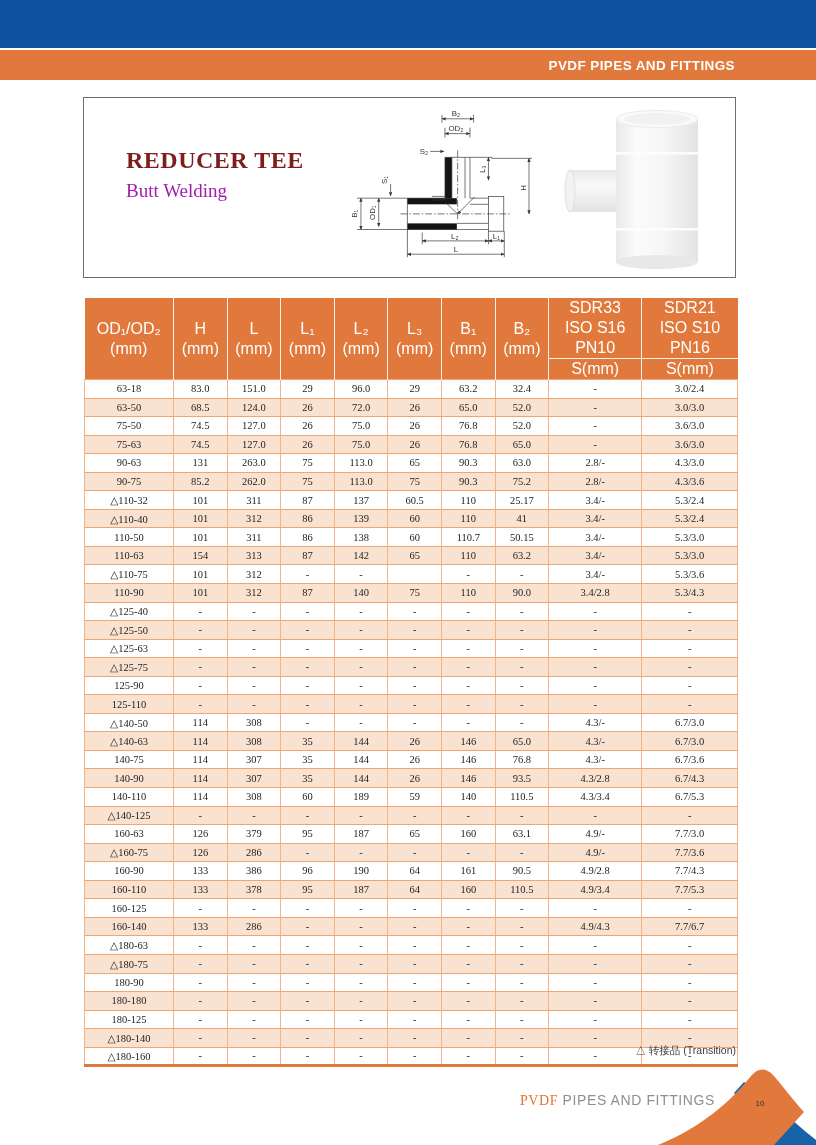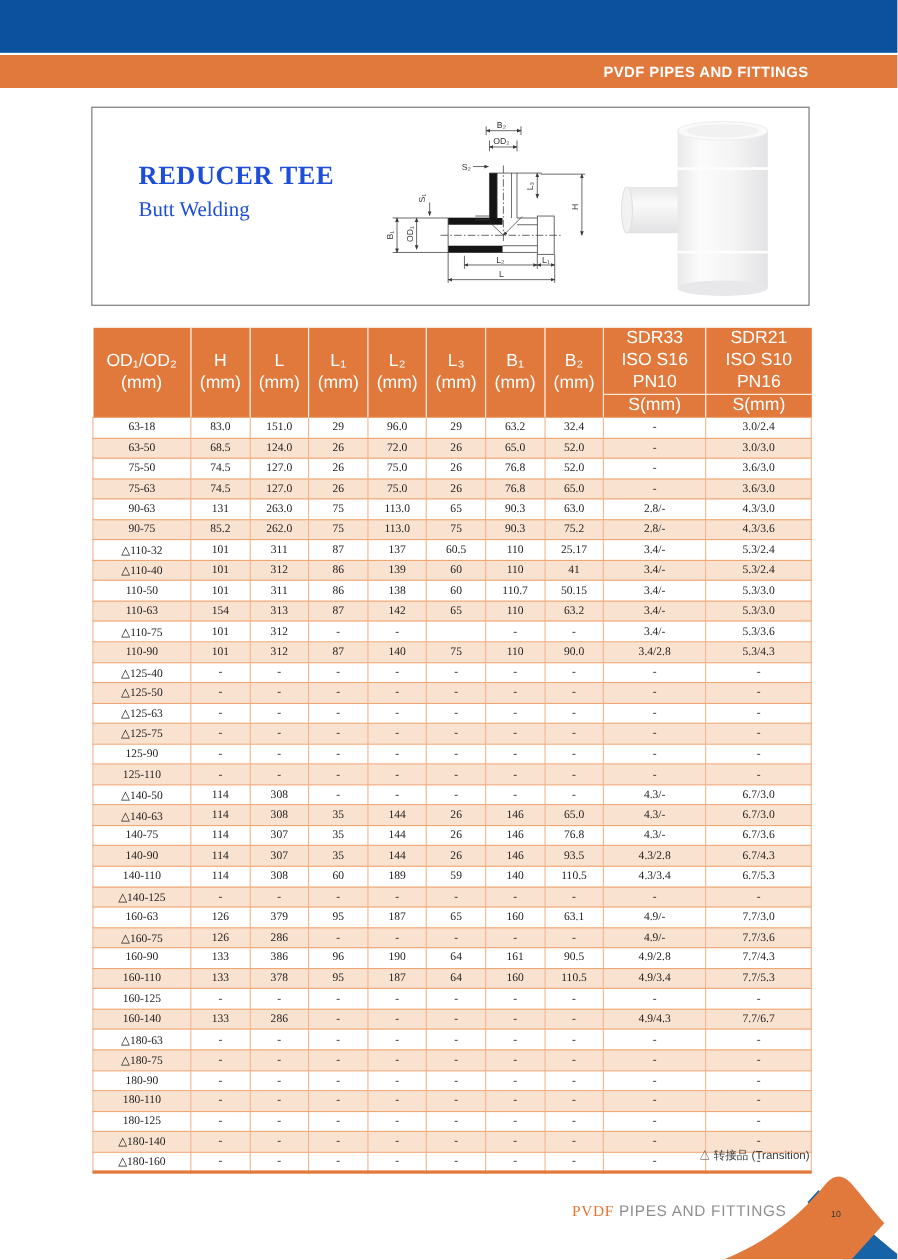--- a/index.html
+++ b/index.html
@@ -22,7 +22,7 @@
     border:1.5px solid #6e6e6e;}
   .titles{position:absolute;left:42px;top:40px;}
   .title-zh{color:#E8732C;font-size:23px;font-weight:bold;letter-spacing:2.5px;}
-  .title-en{color:#1d4ed8;font-family:"Liberation Serif",serif;font-weight:bold;font-size:24px;
+  .title-en{color:#7f1d1d;font-family:"Liberation Serif",serif;font-weight:bold;font-size:24px;
     letter-spacing:.5px;margin-top:9px;}
   .subtitle{color:#1d4ed8;font-family:"Liberation Serif",serif;font-size:19px;margin-top:6px;}
   .diagram{position:absolute;left:258px;top:3px;width:200px;height:173px;}

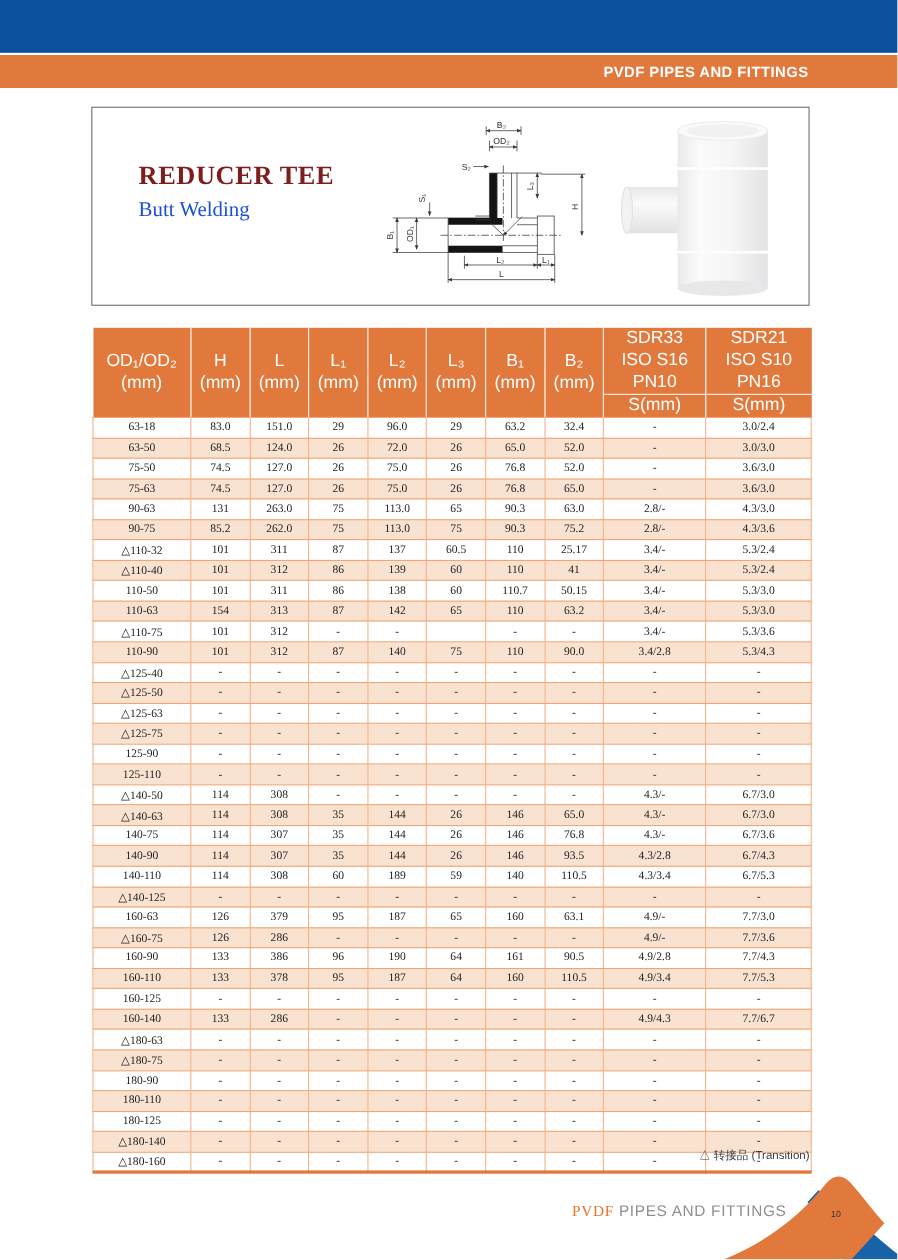--- a/index.html
+++ b/index.html
@@ -24,7 +24,7 @@
   .title-zh{color:#E8732C;font-size:23px;font-weight:bold;letter-spacing:2.5px;}
   .title-en{color:#7f1d1d;font-family:"Liberation Serif",serif;font-weight:bold;font-size:24px;
     letter-spacing:.5px;margin-top:9px;}
-  .subtitle{color:#1d4ed8;font-family:"Liberation Serif",serif;font-size:19px;margin-top:6px;}
+  .subtitle{color:#a21caf;font-family:"Liberation Serif",serif;font-size:19px;margin-top:6px;}
   .diagram{position:absolute;left:258px;top:3px;width:200px;height:173px;}
   .photo{position:absolute;left:480px;top:8px;width:162px;height:165px;}
   svg text{font-family:"Liberation Sans",sans-serif;font-size:8px;fill:#333;}

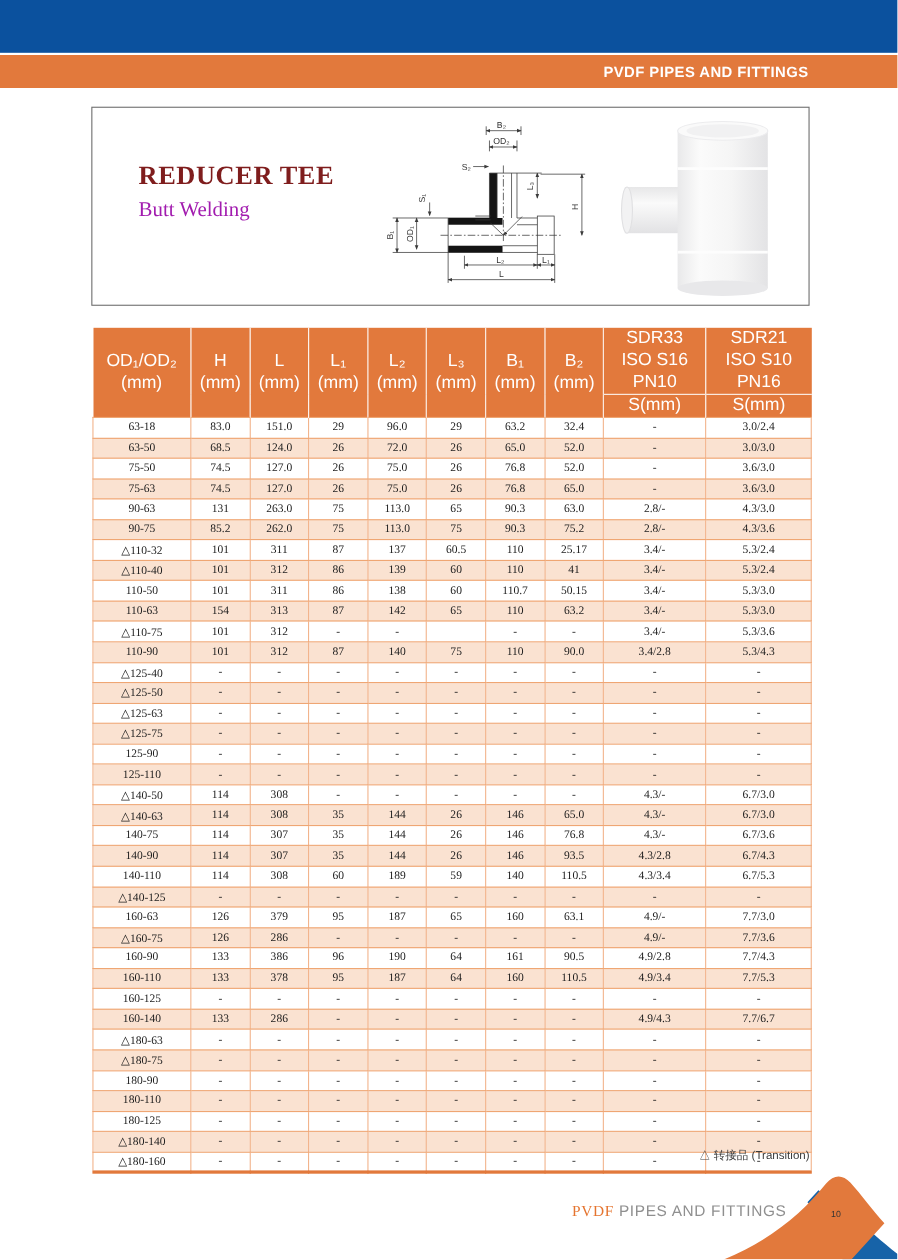--- a/index.html
+++ b/index.html
@@ -631,7 +631,7 @@
         <td>-</td>
       </tr>
       <tr class="stripe">
-        <td>180-110</td>
+        <td>180-180</td>
         <td>-</td>
         <td>-</td>
         <td>-</td>

